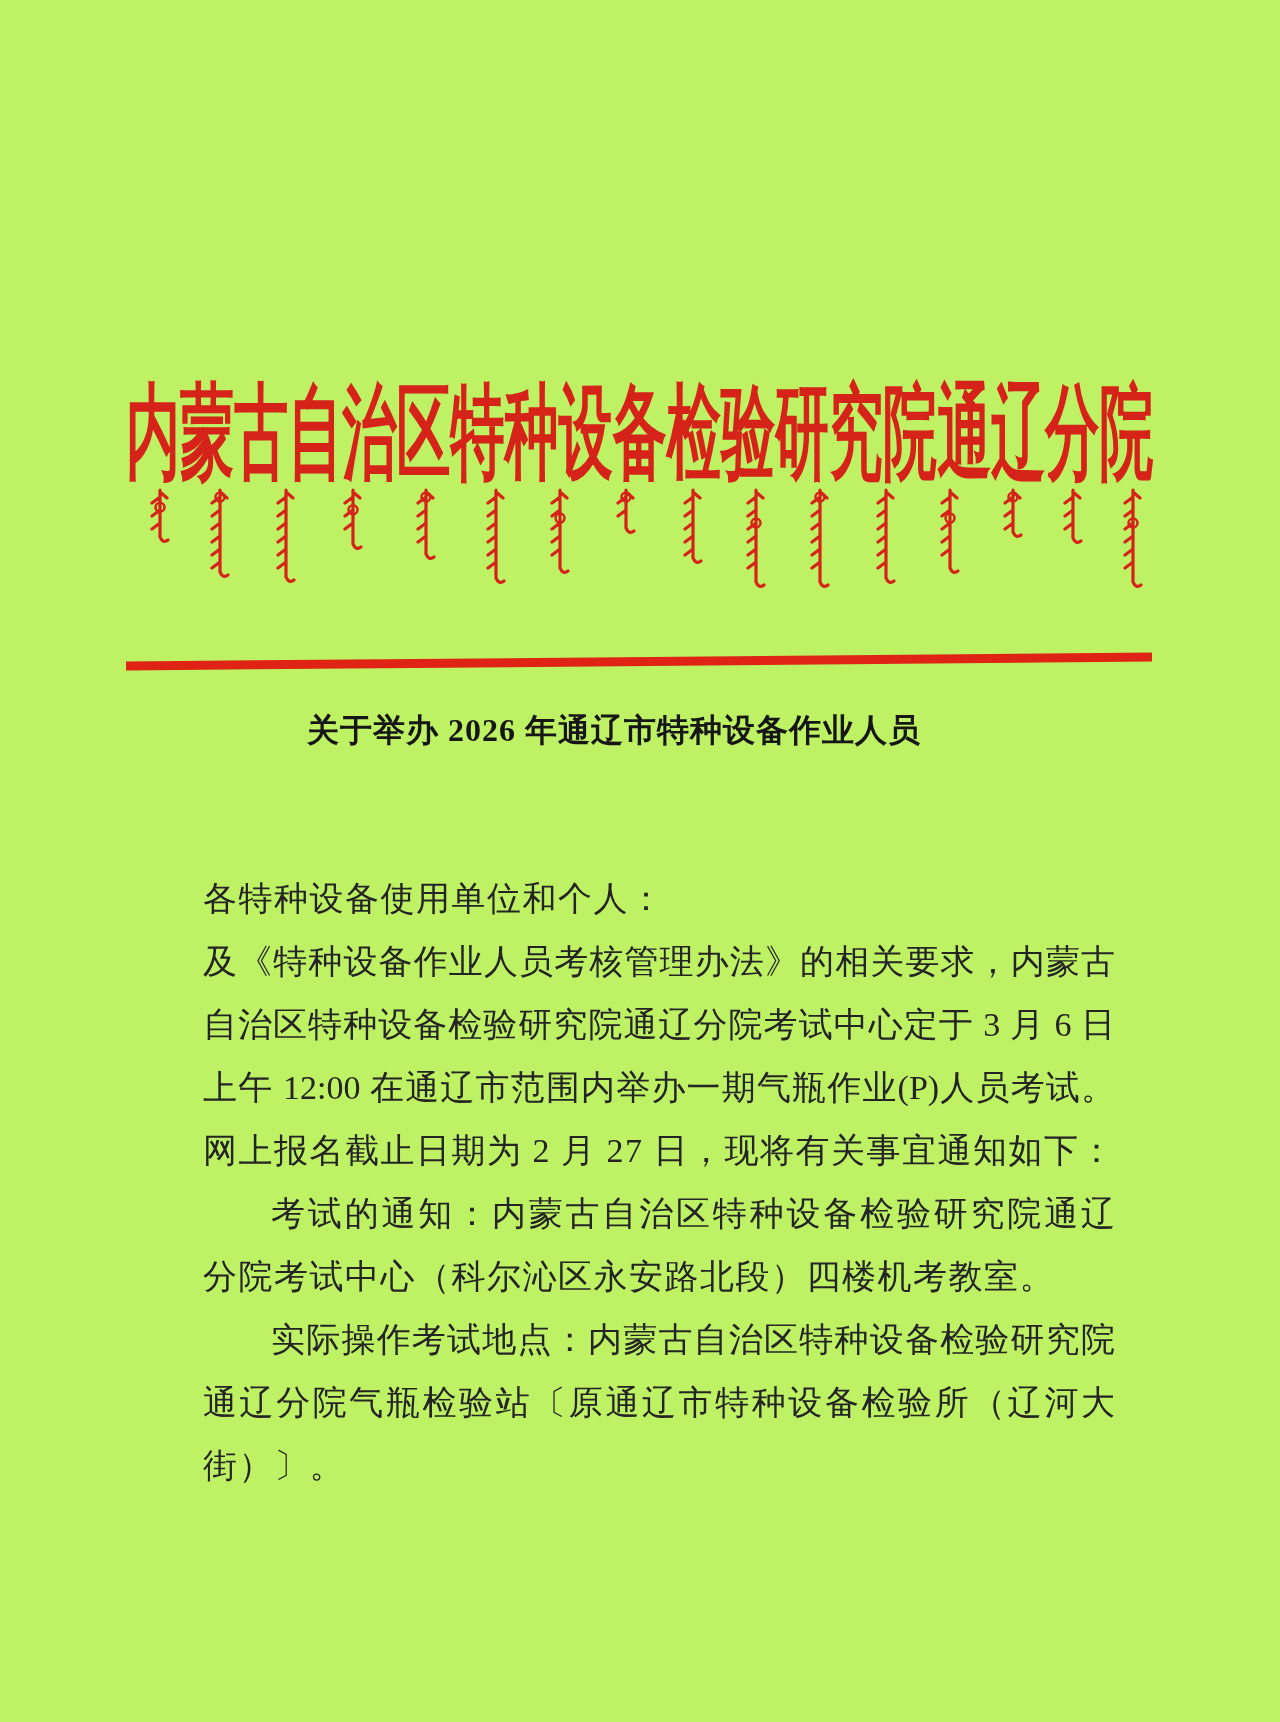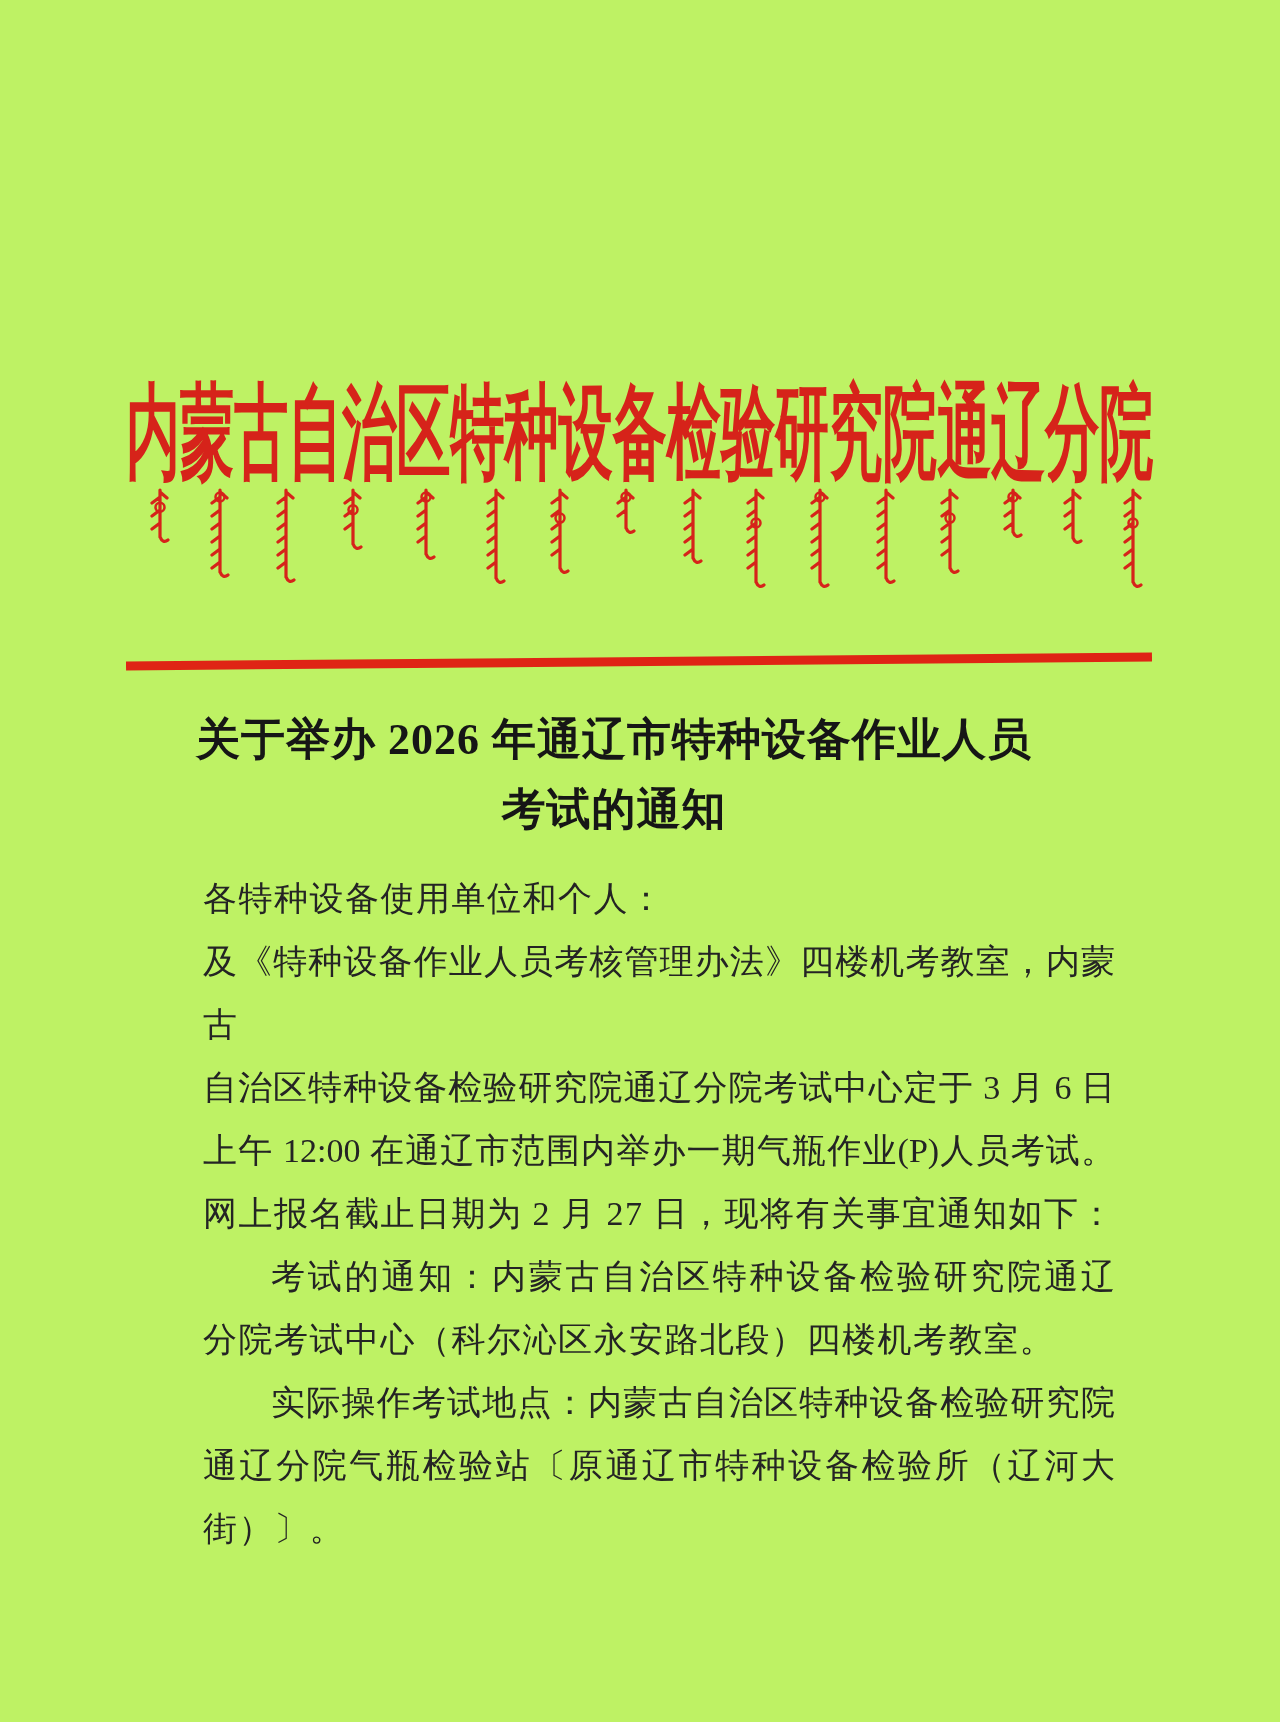--- a/index.html
+++ b/index.html
@@ -44,7 +44,7 @@
     padding-right:52px;
     box-sizing:border-box;
     text-align:center;
-    font-size:44px;
+    font-size:32px;
     line-height:70px;
     font-weight:700;
     letter-spacing:1px;

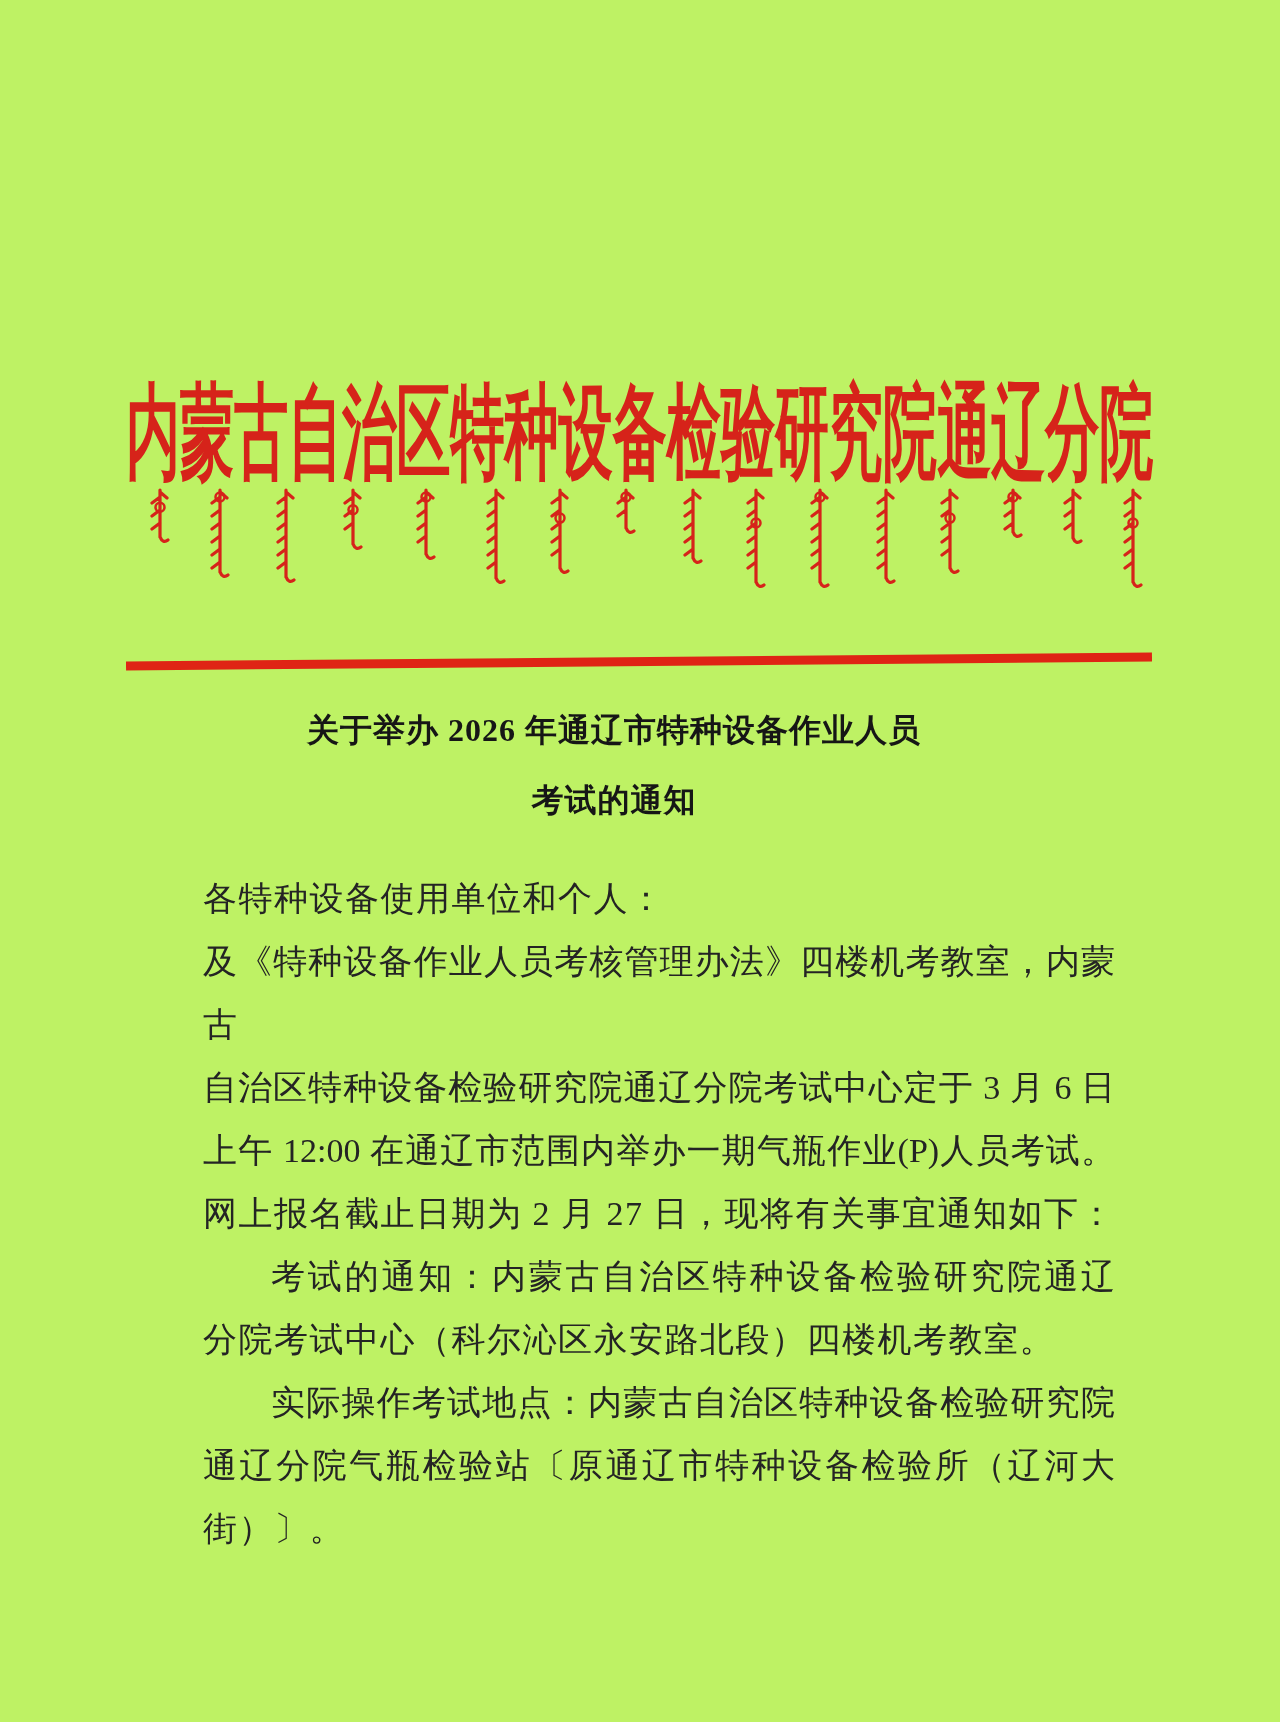--- a/index.html
+++ b/index.html
@@ -142,7 +142,6 @@
 
   <h2 class="title">
     <div>关于举办 2026 年通辽市特种设备作业人员</div>
-    <div>考试的通知</div>
   </h2>
 
   <main class="body" id="body-lines">

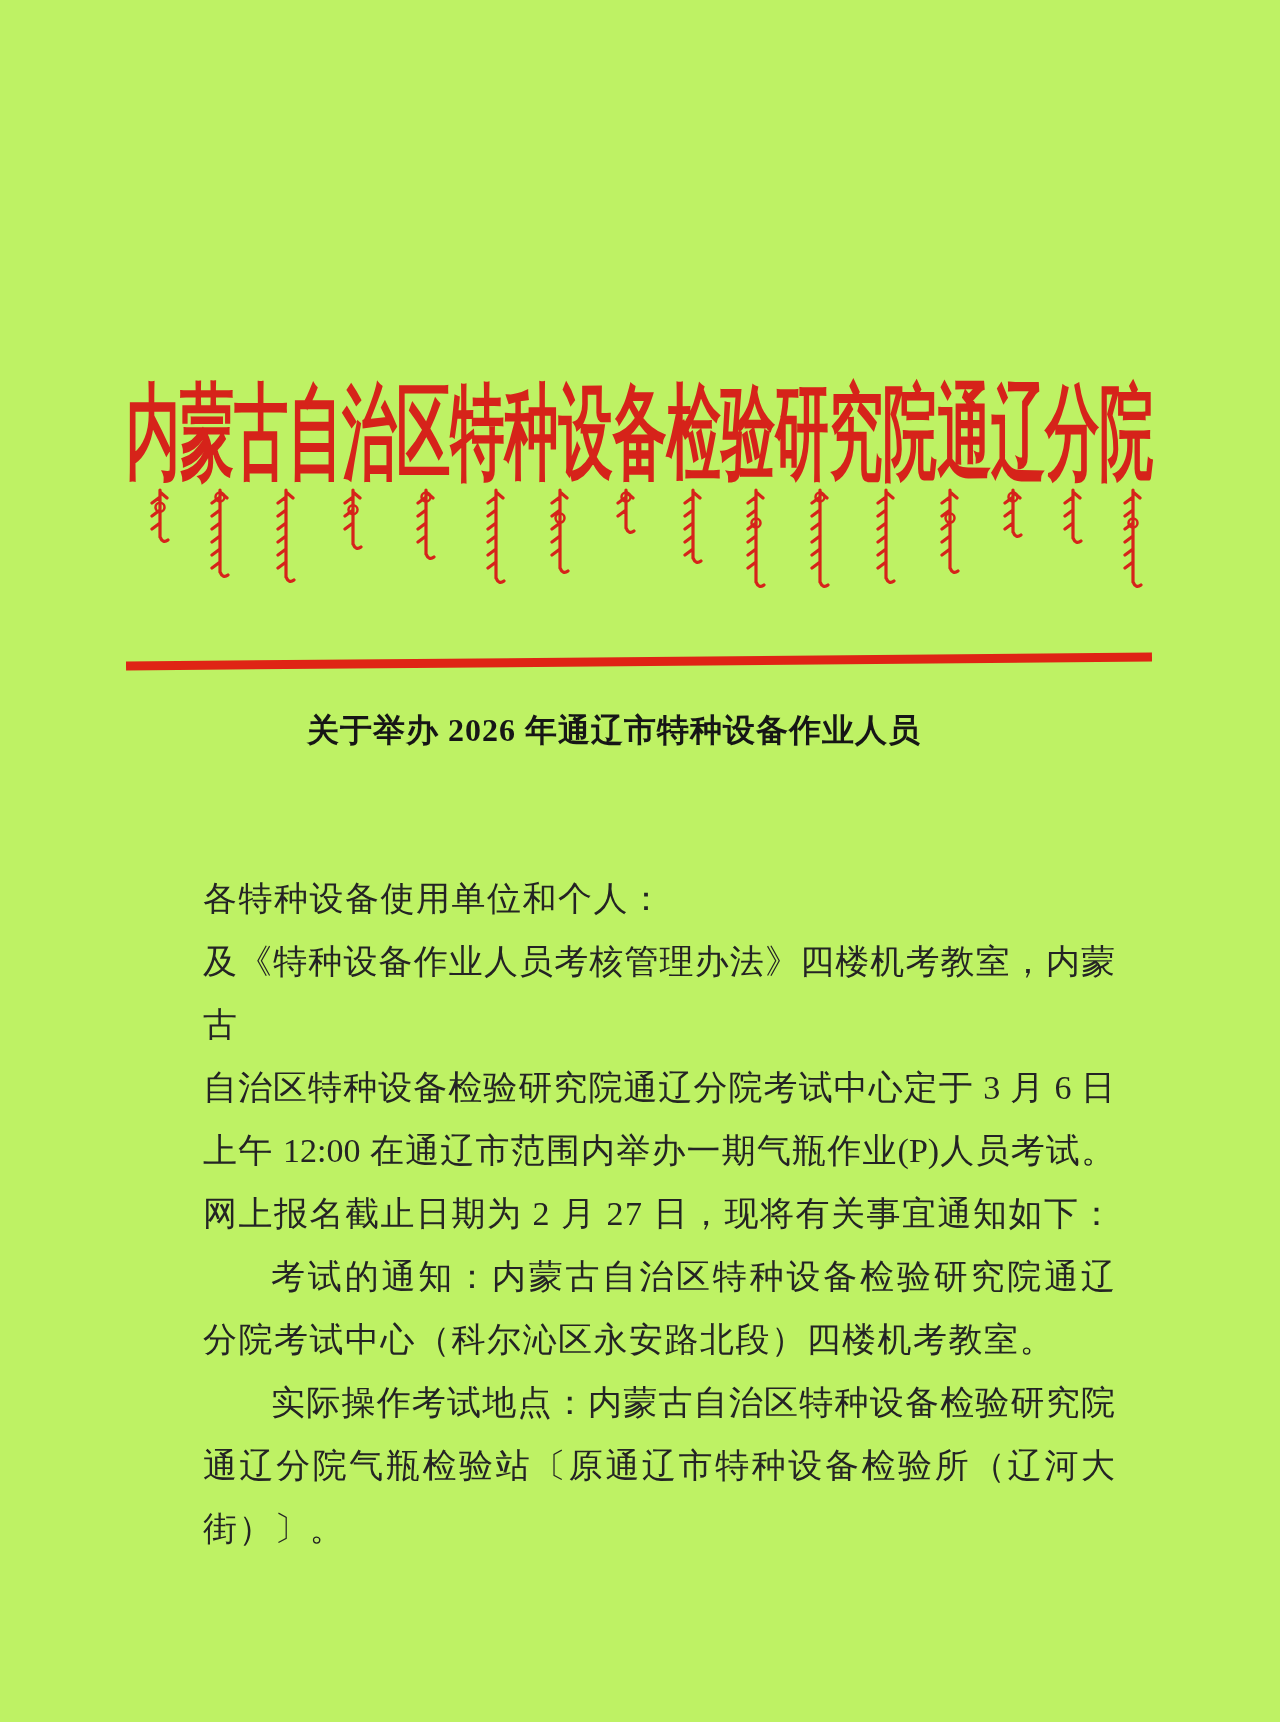--- a/index.html
+++ b/index.html
@@ -146,7 +146,7 @@
 
   <main class="body" id="body-lines">
       <div class="bline">各特种设备使用单位和个人：</div>
-      <div class="bline fill">及《特种设备作业人员考核管理办法》四楼机考教室，内蒙古</div>
+      <div class="bline fill">及《特种设备作业人员考核管理办法》的相关要求，内蒙古</div>
       <div class="bline fill">自治区特种设备检验研究院通辽分院考试中心定于 3 月 6 日</div>
       <div class="bline fill">上午 12:00 在通辽市范围内举办一期气瓶作业(P)人员考试。</div>
       <div class="bline">网上报名截止日期为 2 月 27 日，现将有关事宜通知如下：</div>

